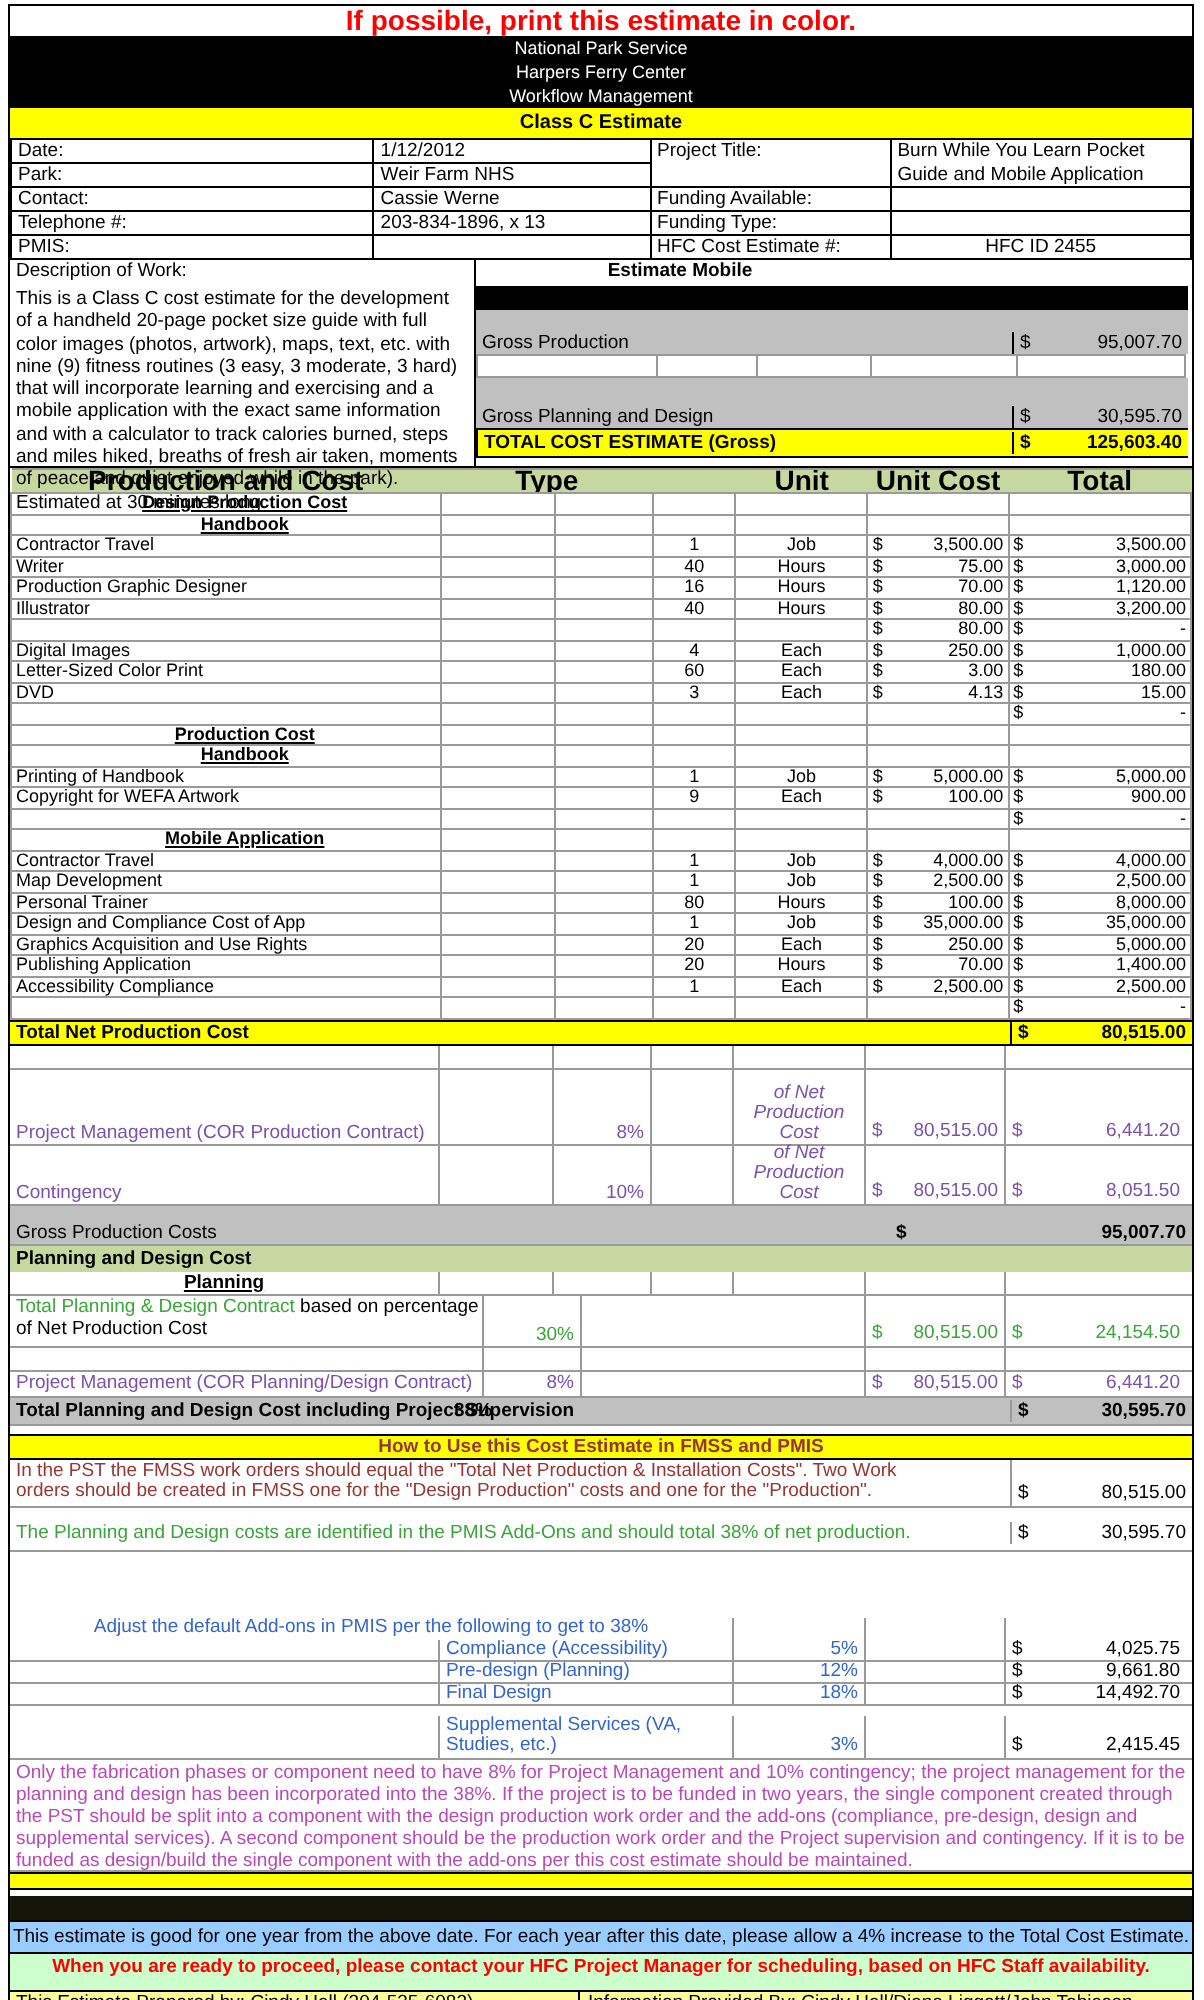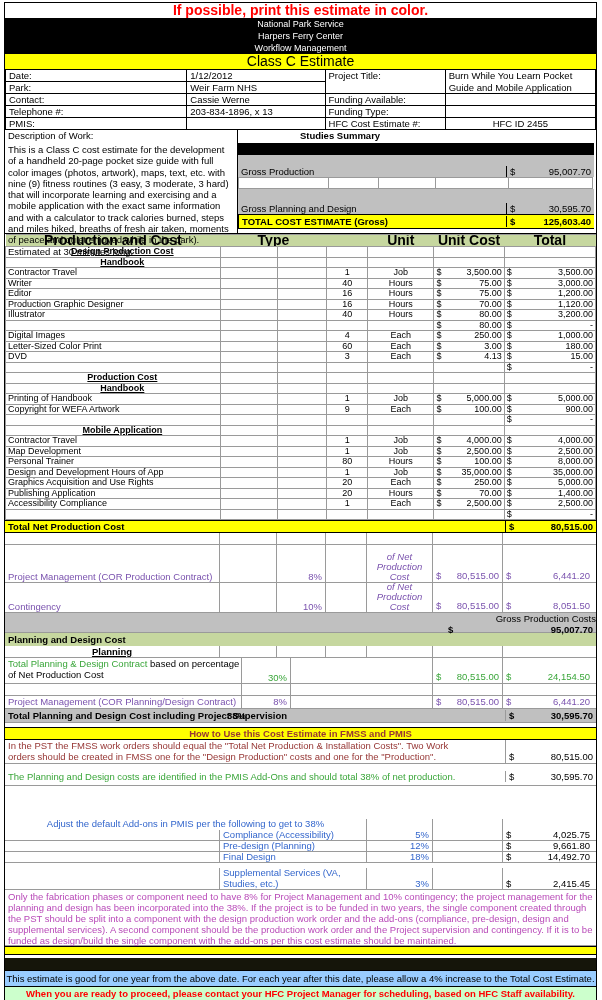--- a/index.html
+++ b/index.html
@@ -15,7 +15,7 @@
 
   .banner{height:15px;line-height:15px;text-align:center;color:var(--red);font-size:14px;font-weight:bold;}
   .org{background:#000;color:#fff;text-align:center;font-size:9px;line-height:12px;height:36px;}
-  .title-band{background:var(--yellow);text-align:center;font-size:14px;height:15px;line-height:15px;}
+  .title-band{background:var(--yellow);text-align:center;font-size:10px;height:15px;line-height:15px;font-weight:bold;}
 
   table{border-collapse:collapse;table-layout:fixed;width:100%;}
   .info td{border:1px solid #000;height:12px;padding:0 3px;font-size:9.5px;overflow:hidden;white-space:nowrap;vertical-align:middle;}

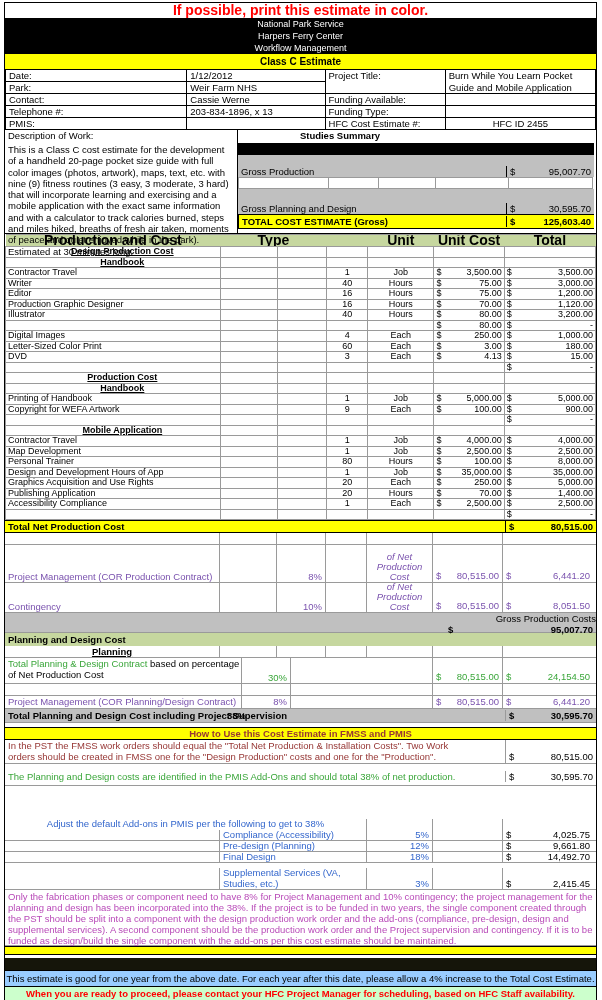--- a/index.html
+++ b/index.html
@@ -180,7 +180,7 @@
 
   <div class="desc-label-row">
     <div class="c1">Description of Work:</div>
-    <div class="c2">Studies Summary</div>
+    <div class="c2">Estimate Mobile</div>
     <div style="flex:1"></div>
   </div>
 

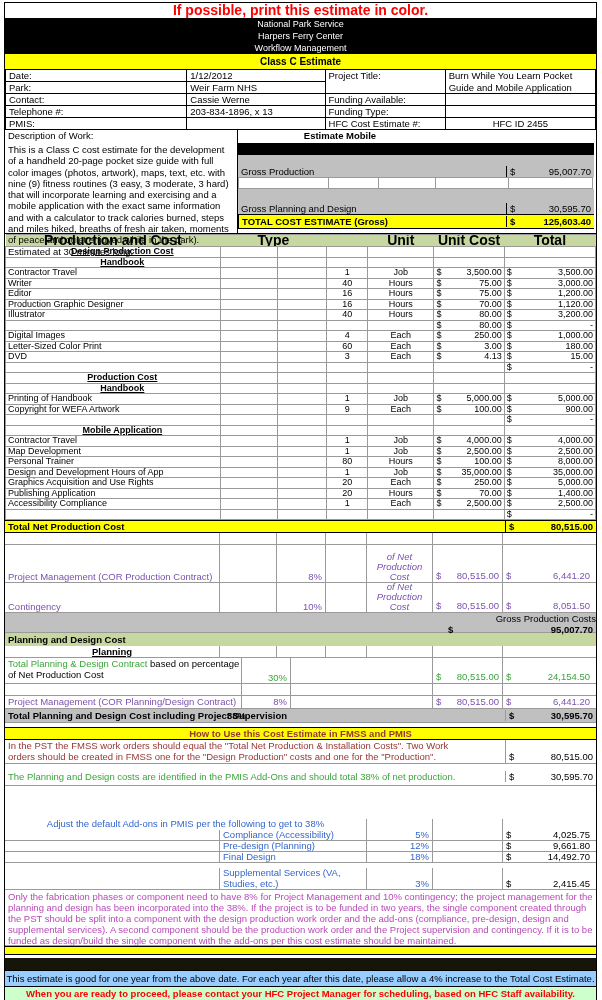--- a/index.html
+++ b/index.html
@@ -288,17 +288,6 @@
           <td class="c-amt">3,000.00</td>
         </tr>
         <tr>
-          <td class="c-label">Editor</td>
-          <td class="c-sp"></td>
-          <td class="c-sp"></td>
-          <td class="c-qty">16</td>
-          <td class="c-unit">Hours</td>
-          <td class="c-cd">$</td>
-          <td class="c-amt">75.00</td>
-          <td class="c-cd">$</td>
-          <td class="c-amt">1,200.00</td>
-        </tr>
-        <tr>
           <td class="c-label">Production Graphic Designer</td>
           <td class="c-sp"></td>
           <td class="c-sp"></td>

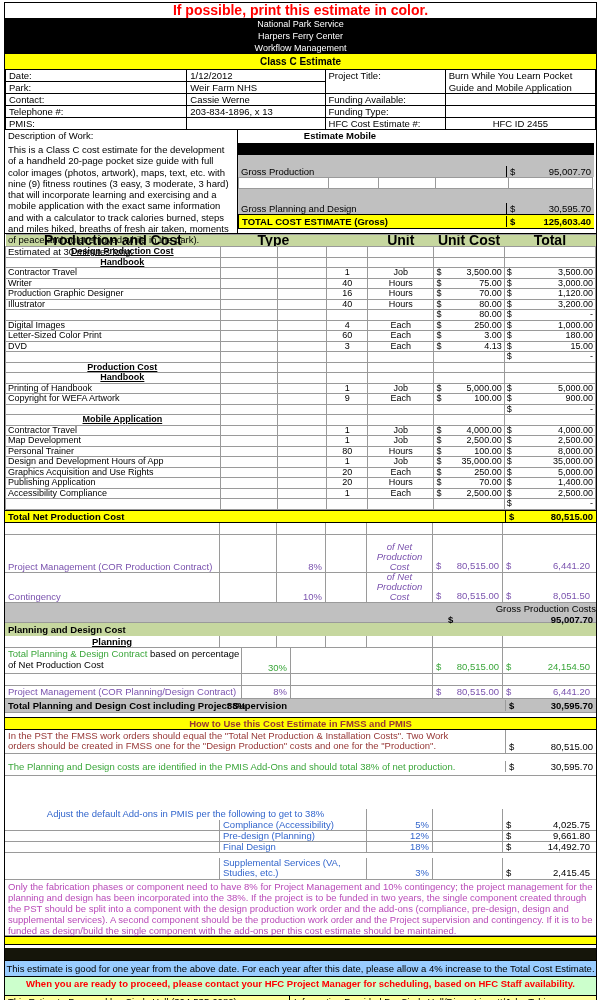--- a/index.html
+++ b/index.html
@@ -464,7 +464,7 @@
           <td class="c-amt">8,000.00</td>
         </tr>
         <tr>
-          <td class="c-label">Design and Development Hours of App</td>
+          <td class="c-label">Design and Compliance Cost of App</td>
           <td class="c-sp"></td>
           <td class="c-sp"></td>
           <td class="c-qty">1</td>

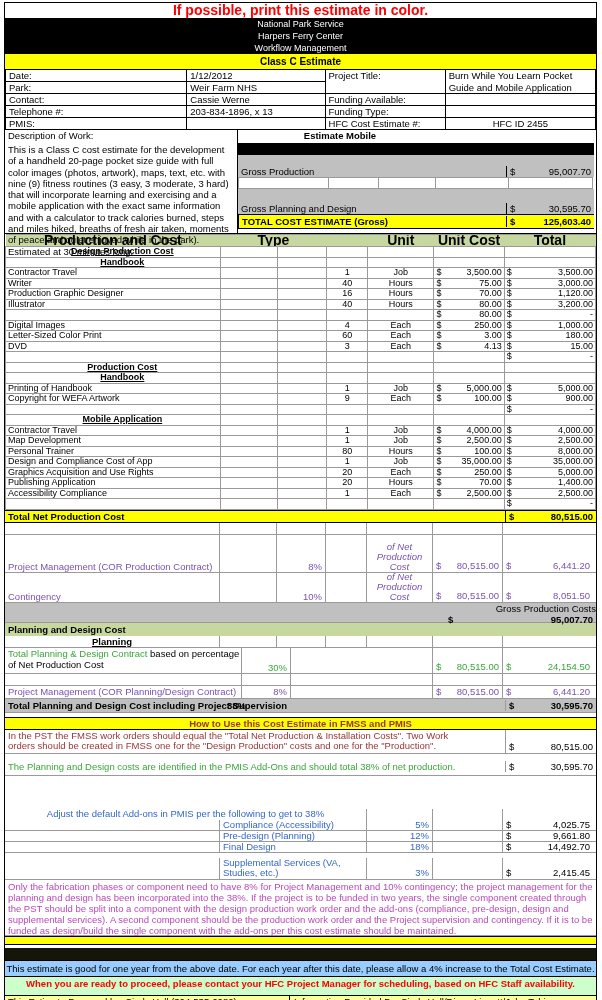--- a/index.html
+++ b/index.html
@@ -72,7 +72,7 @@
   .row-adder .money{align-items:flex-end;padding-bottom:1px;}
   .h38{height:38px;} .h30{height:30px;}
 
-  .row-gross{height:20px;background:var(--gray);display:flex;align-items:flex-end;border-bottom:1px solid #9a9a9a;flex-direction:column;}
+  .row-gross{height:20px;background:var(--gray);display:flex;align-items:flex-end;border-bottom:1px solid #9a9a9a;}
   .row-gross .lab{flex:1;padding-left:3px;}
   .row-gross .money{font-weight:bold;}
 

